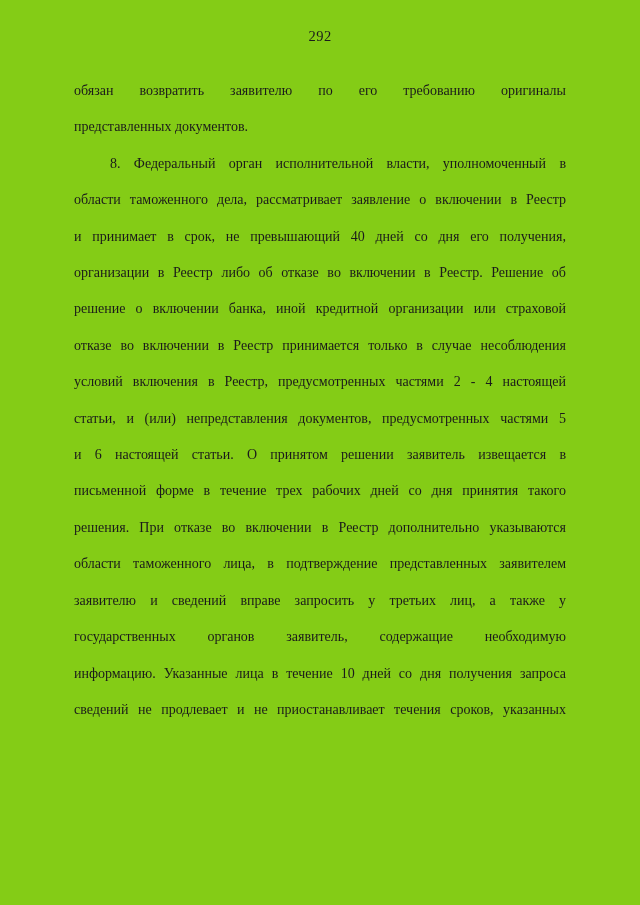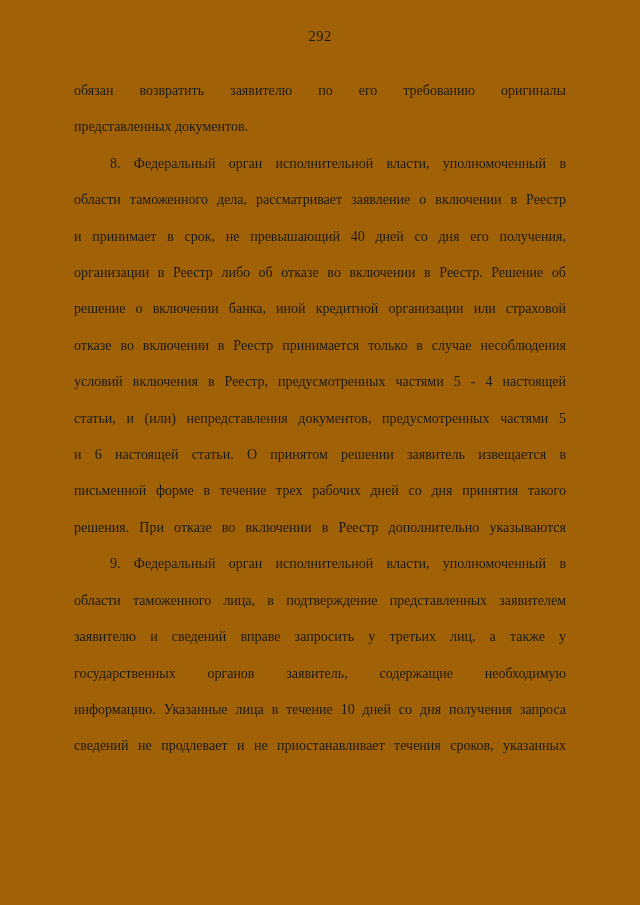--- a/index.html
+++ b/index.html
@@ -18,7 +18,7 @@
   .page {
     position: absolute;
     inset: 0;
-    background: #a16207;
+    background: #84cc16;
     text-decoration: underline;
   }
   .page-number {

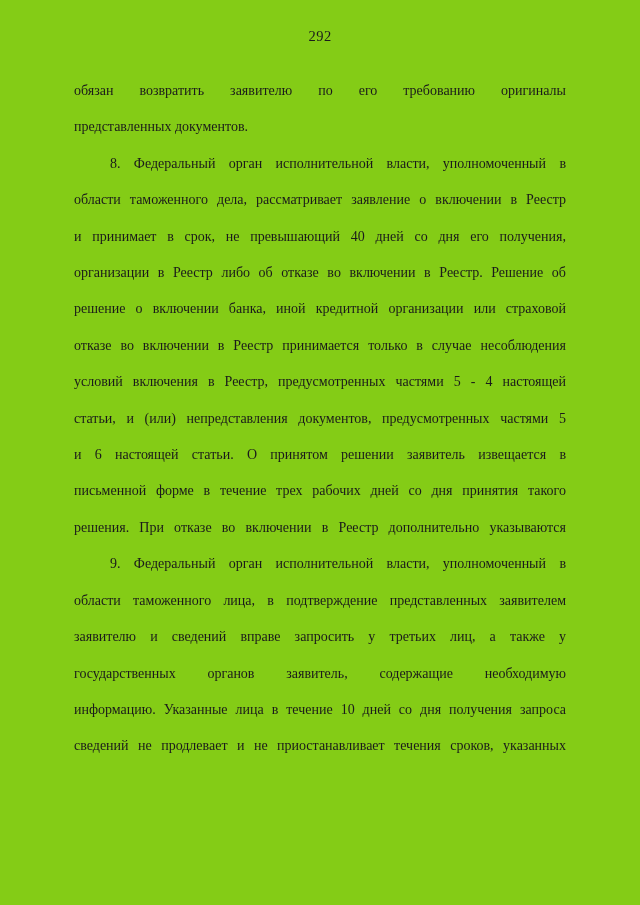--- a/index.html
+++ b/index.html
@@ -74,7 +74,7 @@
         <div class="text-line just">организации в Реестр либо об отказе во включении в Реестр. Решение об</div>
         <div class="text-line just">решение о включении банка, иной кредитной организации или страховой</div>
         <div class="text-line just">отказе во включении в Реестр принимается только в случае несоблюдения</div>
-        <div class="text-line just">условий включения в Реестр, предусмотренных частями 5 - 4 настоящей</div>
+        <div class="text-line just">условий включения в Реестр, предусмотренных частями 2 - 4 настоящей</div>
         <div class="text-line just">статьи, и (или) непредставления документов, предусмотренных частями 5</div>
         <div class="text-line just">и 6 настоящей статьи. О принятом решении заявитель извещается в</div>
         <div class="text-line just">письменной форме в течение трех рабочих дней со дня принятия такого</div>

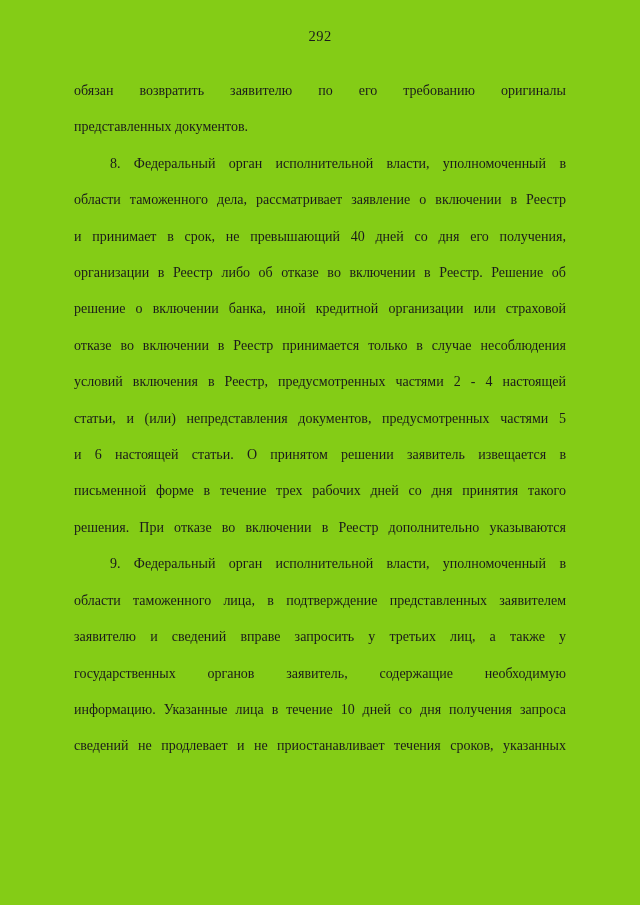--- a/index.html
+++ b/index.html
@@ -81,7 +81,6 @@
         <div class="text-line just">решения. При отказе во включении в Реестр дополнительно указываются</div>
       </div>
       <div class="paragraph">
-        <div class="text-line just first-indent">9. Федеральный орган исполнительной власти, уполномоченный в</div>
         <div class="text-line just">области таможенного лица, в подтверждение представленных заявителем</div>
         <div class="text-line just">заявителю и сведений вправе запросить у третьих лиц, а также у</div>
         <div class="text-line just">государственных органов заявитель, содержащие необходимую</div>

